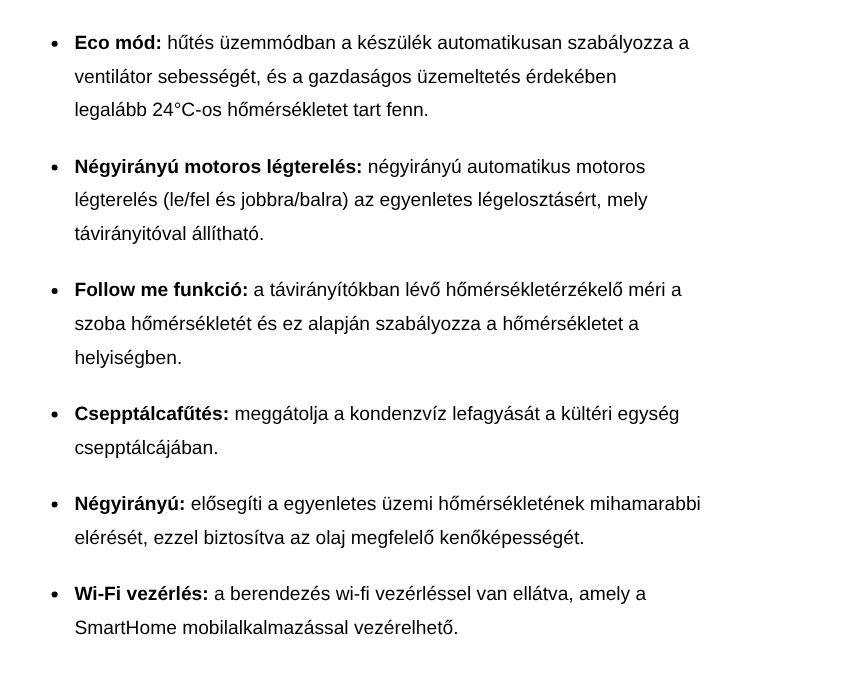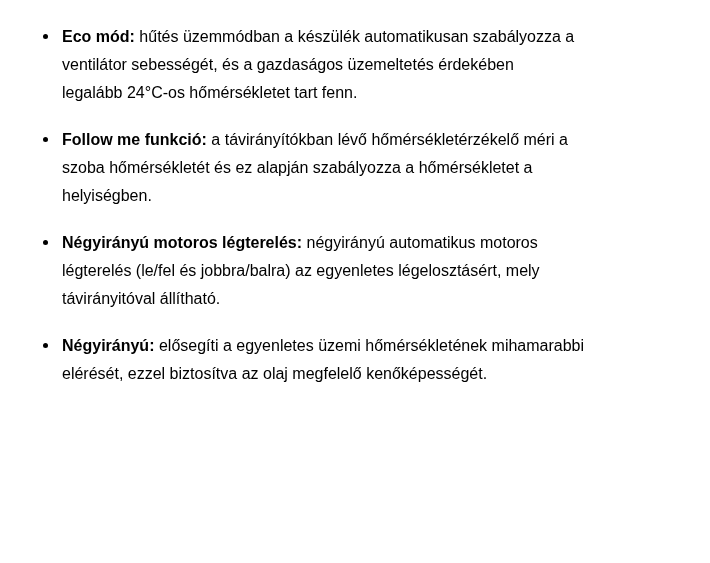--- a/index.html
+++ b/index.html
@@ -67,18 +67,18 @@
 
     <li>
       <span class="bullet-dot"></span>
+      <span class="feature-term">Négyirányú motoros légterelés:</span>
+      <span class="feature-desc">négyirányú automatikus motoros
+légterelés (le/fel és jobbra/balra) az egyenletes légelosztásért, mely
+távirányitóval állítható.</span>
+    </li>
+
+    <li>
+      <span class="bullet-dot"></span>
       <span class="feature-term">Follow me funkció:</span>
       <span class="feature-desc">a távirányítókban lévő hőmérsékletérzékelő méri a
 szoba hőmérsékletét és ez alapján szabályozza a hőmérsékletet a
 helyiségben.</span>
-    </li>
-
-    <li>
-      <span class="bullet-dot"></span>
-      <span class="feature-term">Négyirányú motoros légterelés:</span>
-      <span class="feature-desc">négyirányú automatikus motoros
-légterelés (le/fel és jobbra/balra) az egyenletes légelosztásért, mely
-távirányitóval állítható.</span>
     </li>
 
 

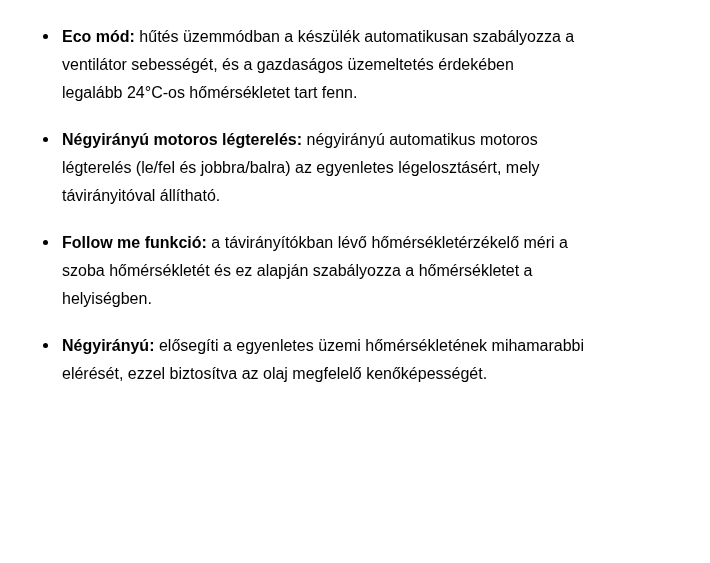--- a/index.html
+++ b/index.html
@@ -81,6 +81,12 @@
 helyiségben.</span>
     </li>
 
+    <li>
+      <span class="bullet-dot"></span>
+      <span class="feature-term">Csepptálcafűtés:</span>
+      <span class="feature-desc">meggátolja a kondenzvíz lefagyását a kültéri egység
+csepptálcájában.</span>
+    </li>
 
     <li>
       <span class="bullet-dot"></span>

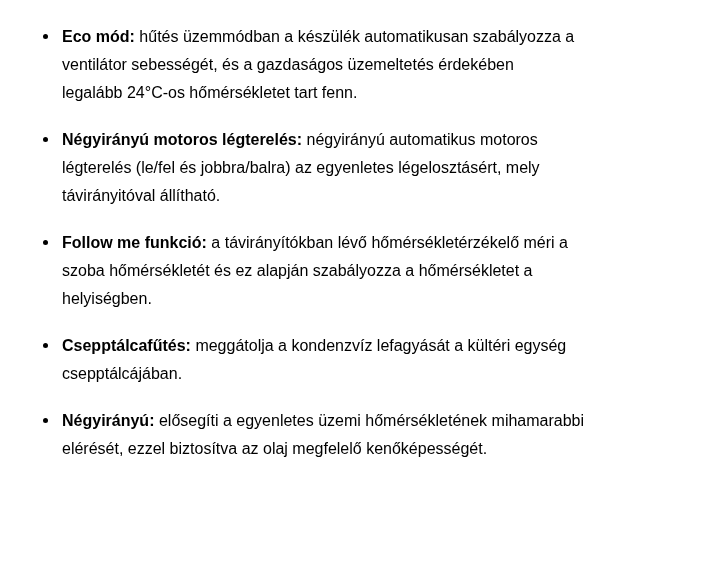--- a/index.html
+++ b/index.html
@@ -95,6 +95,12 @@
 elérését, ezzel biztosítva az olaj megfelelő kenőképességét.</span>
     </li>
 
+    <li>
+      <span class="bullet-dot"></span>
+      <span class="feature-term">Wi-Fi vezérlés:</span>
+      <span class="feature-desc">a berendezés wi-fi vezérléssel van ellátva, amely a
+SmartHome mobilalkalmazással vezérelhető.</span>
+    </li>
 
   </ul>
 </div>

